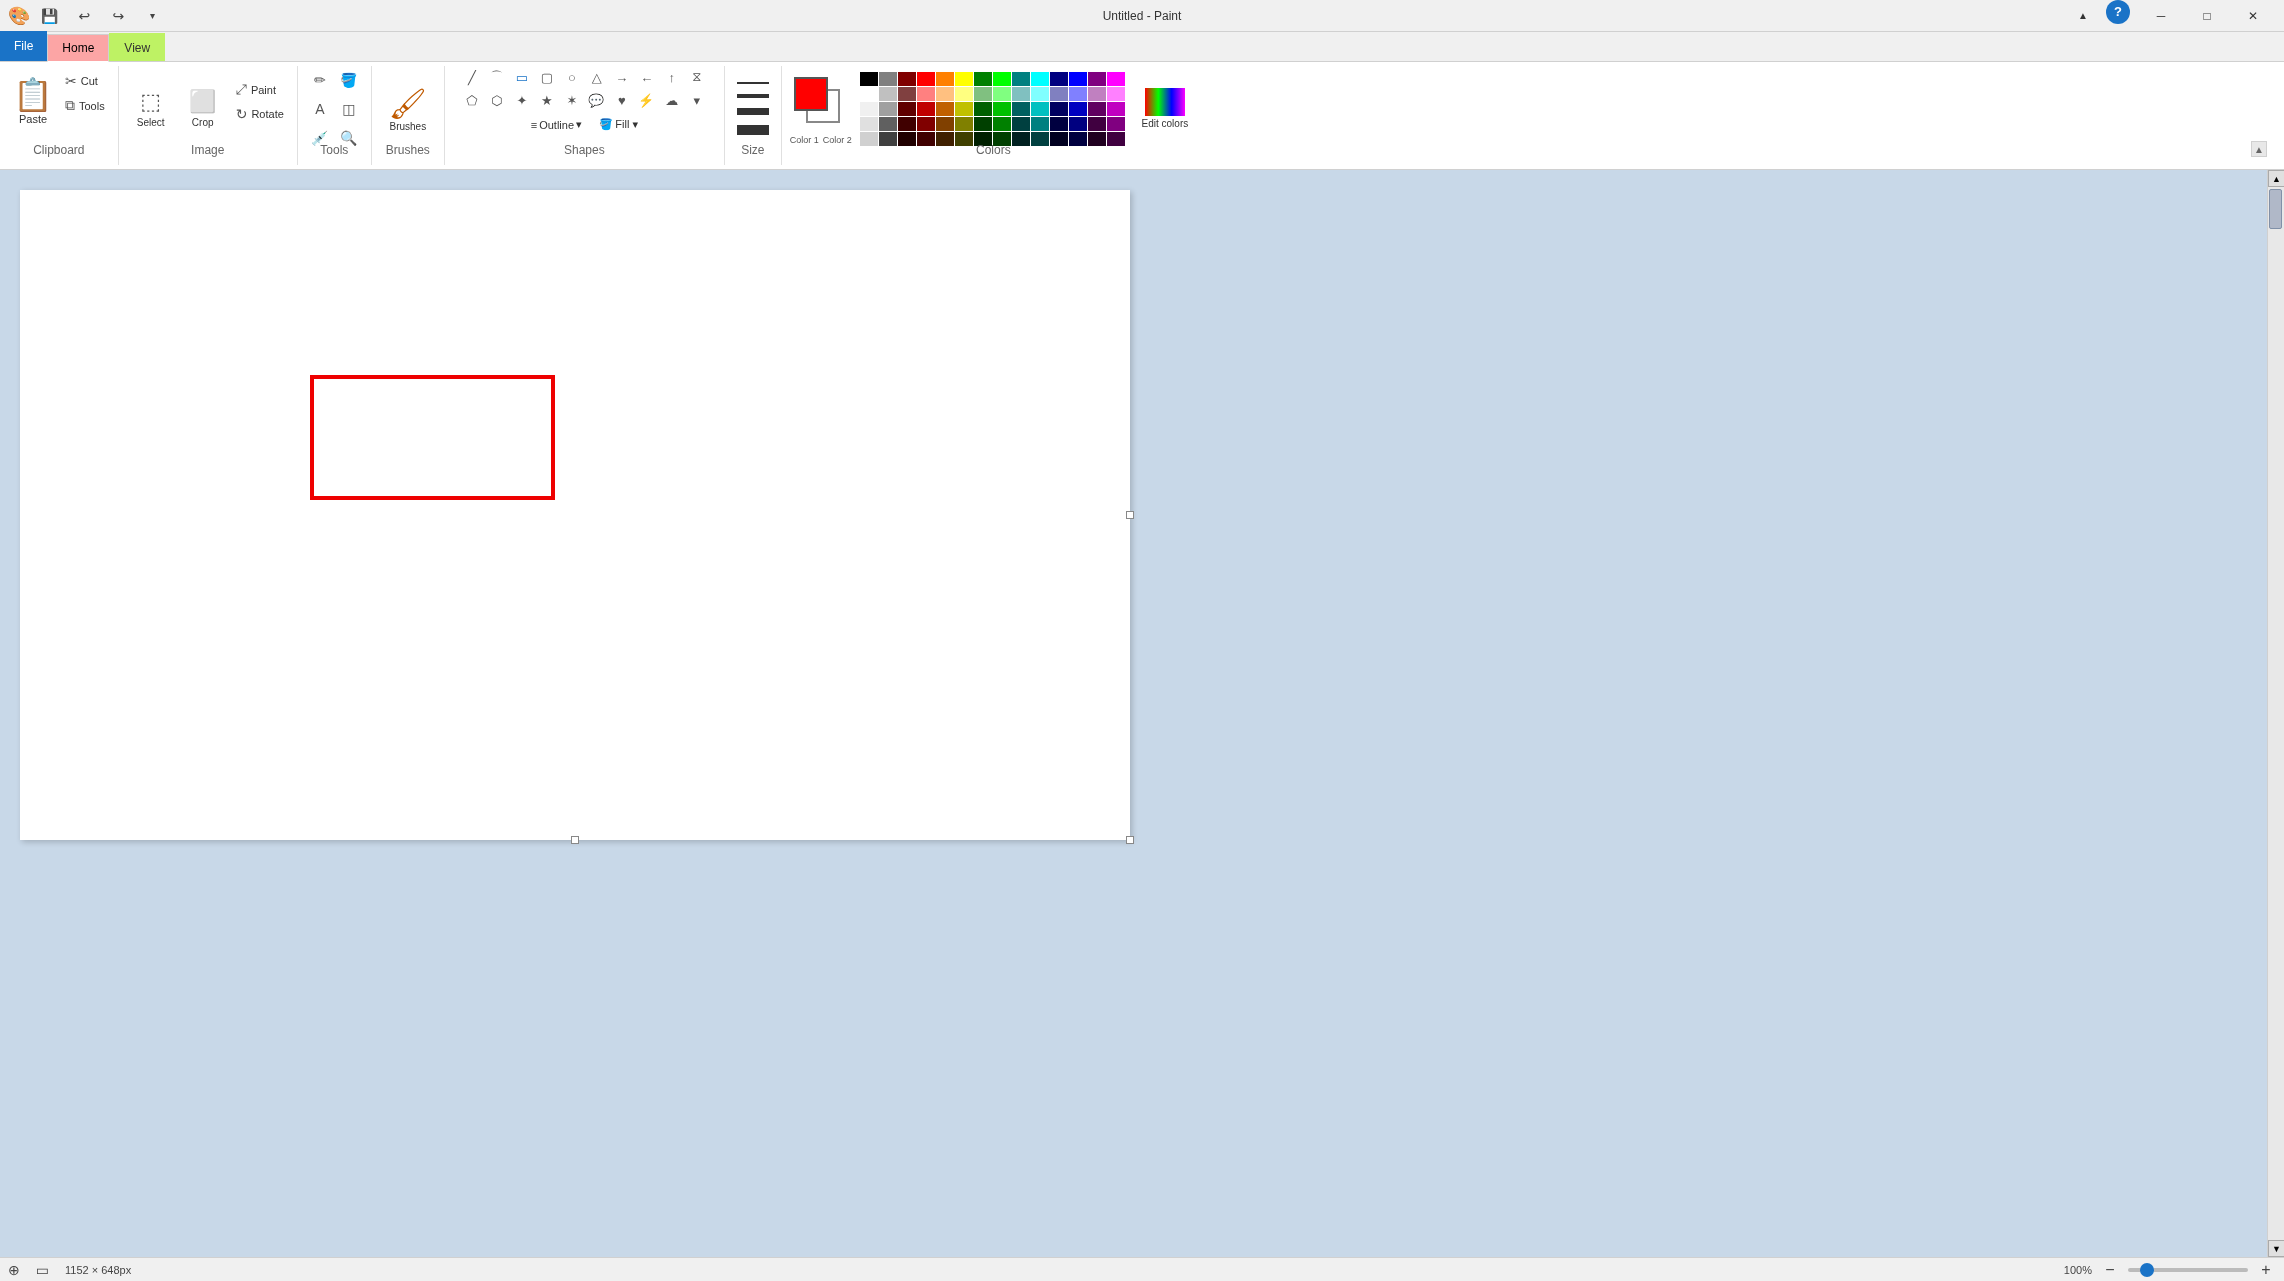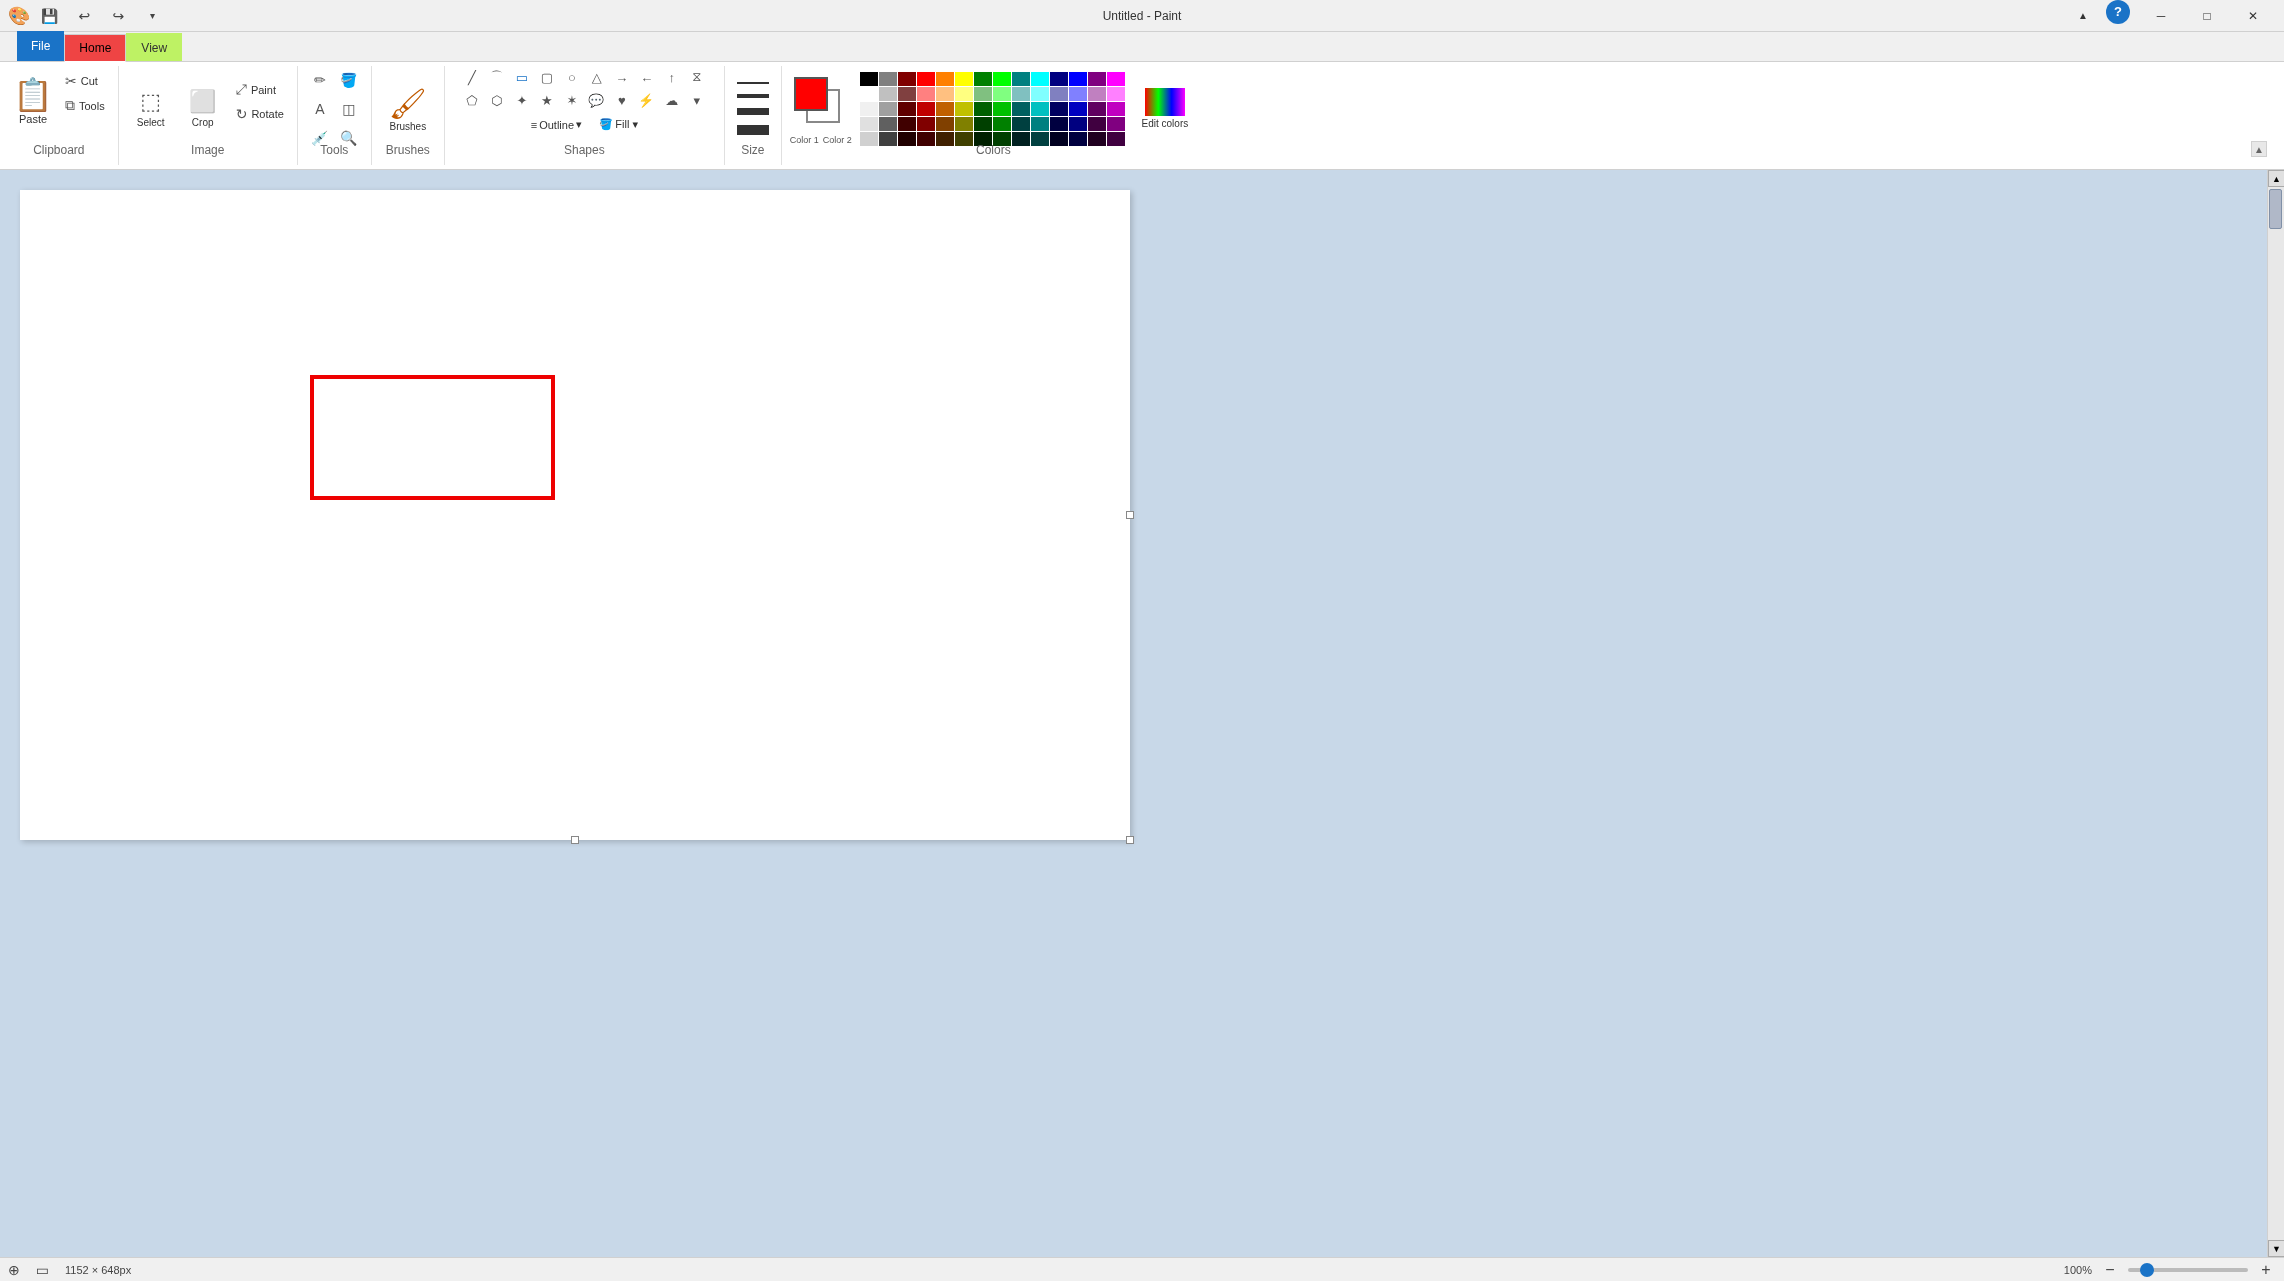--- a/index.html
+++ b/index.html
@@ -37,7 +37,7 @@
       background: #f0f0f0;
       border-bottom: 1px solid #d0d0d0;
       align-items: flex-end;
-      padding-left: 17px;
+      padding-left: 0;
     }
     .tab {
       padding: 6px 14px;

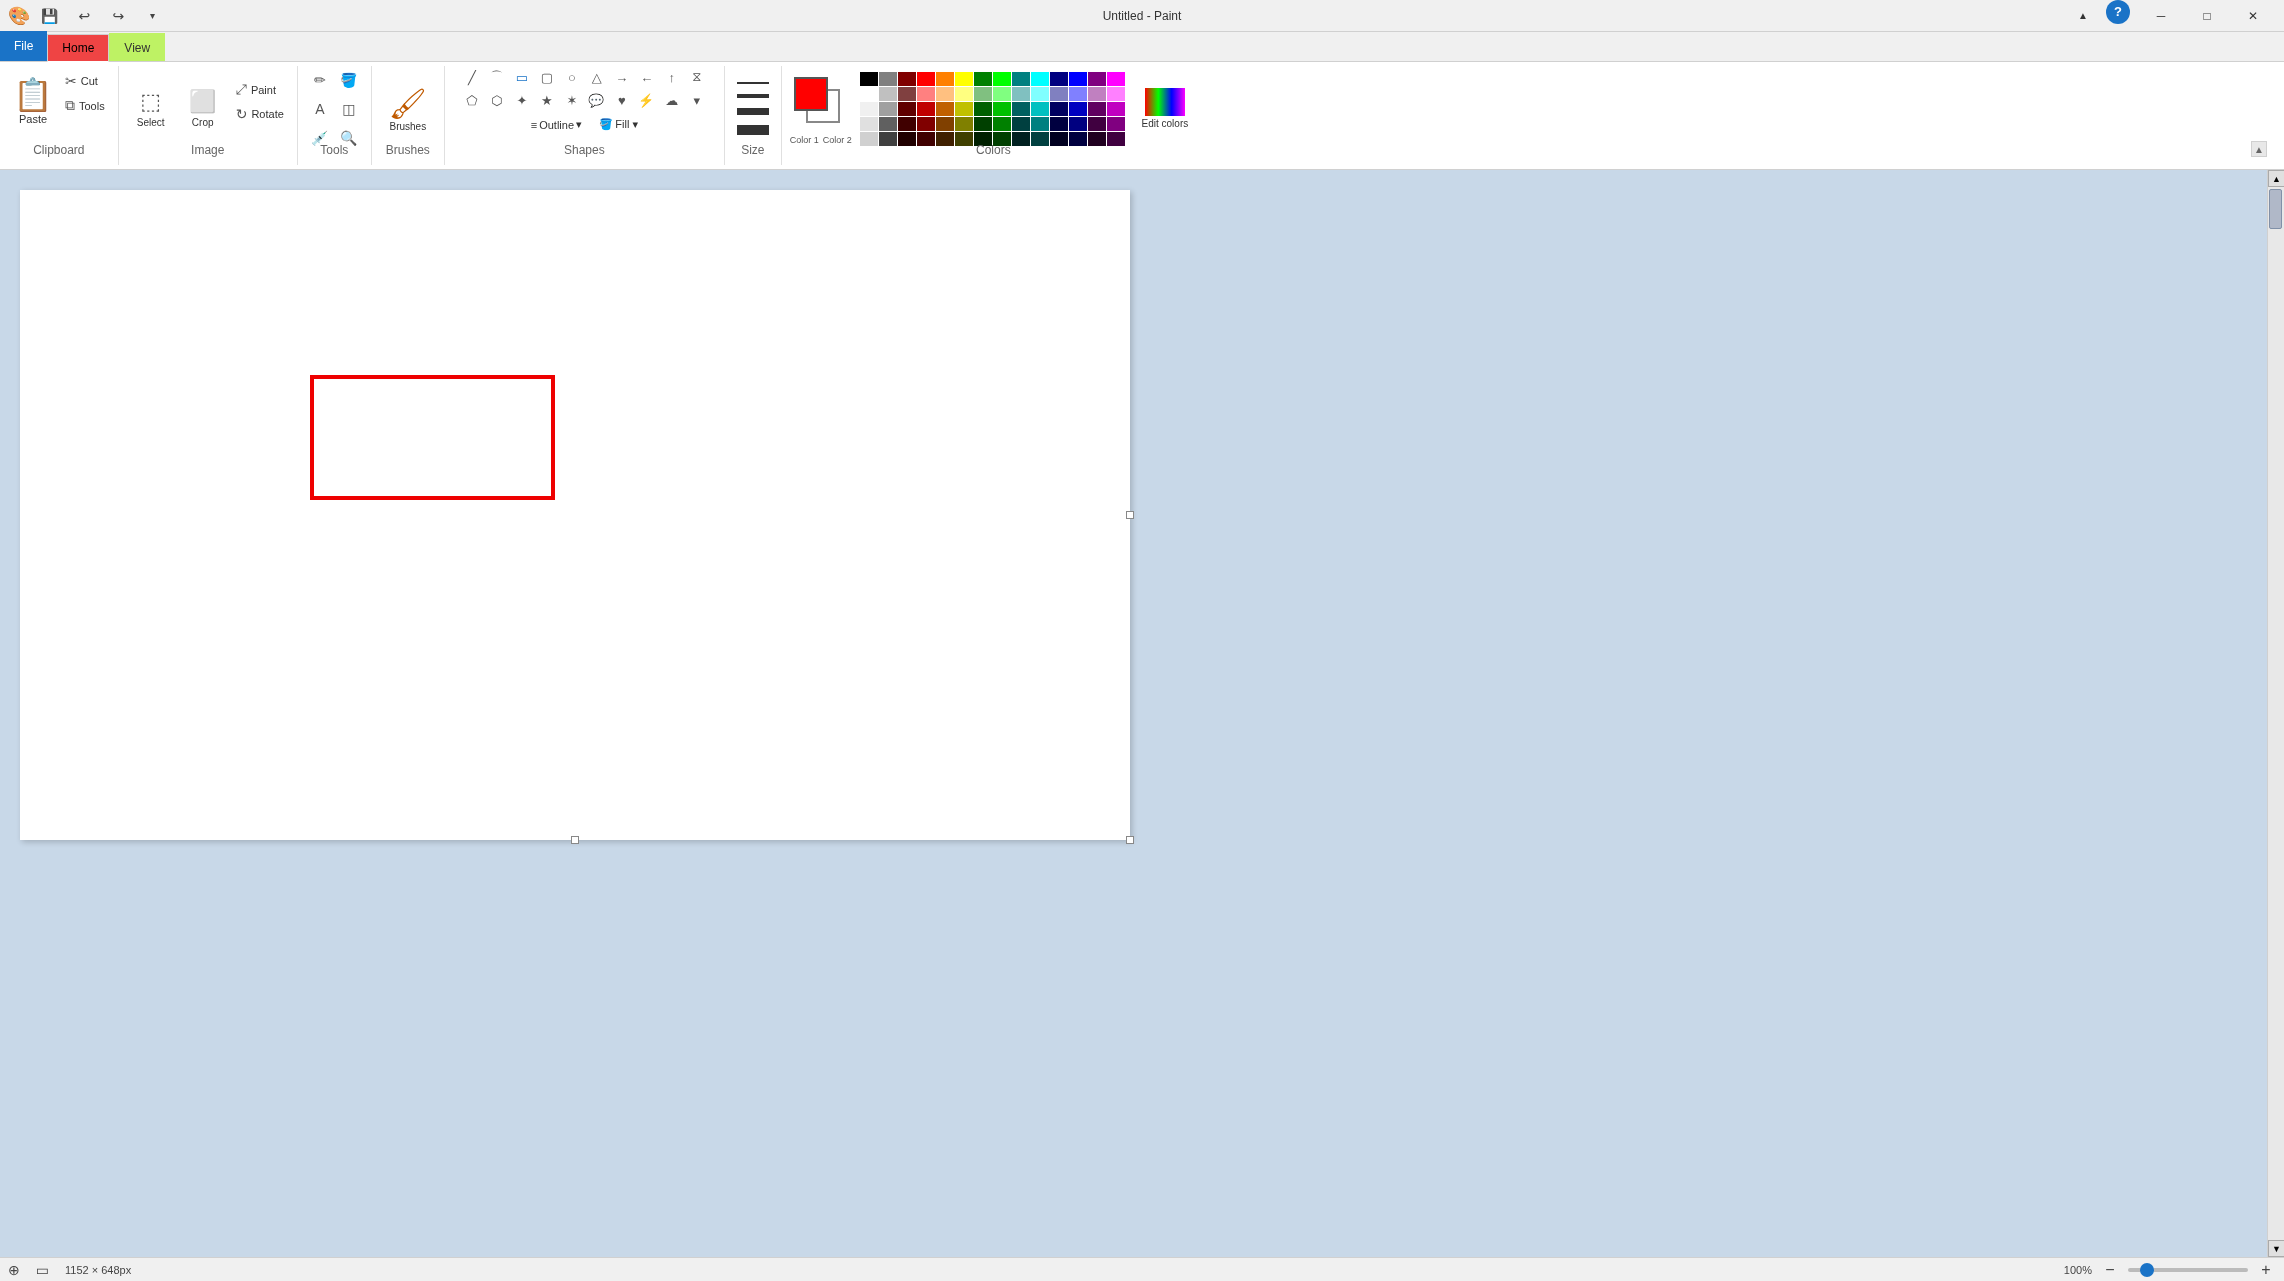--- a/index.html
+++ b/index.html
@@ -52,7 +52,7 @@
       align-items: center;
     }
     .tab.active {
-      background: #ef4444;
+      background: #fca5a5;
       border-color: #d0d0d0;
       border-bottom: 1px solid #fff;
       margin-bottom: -1px;

